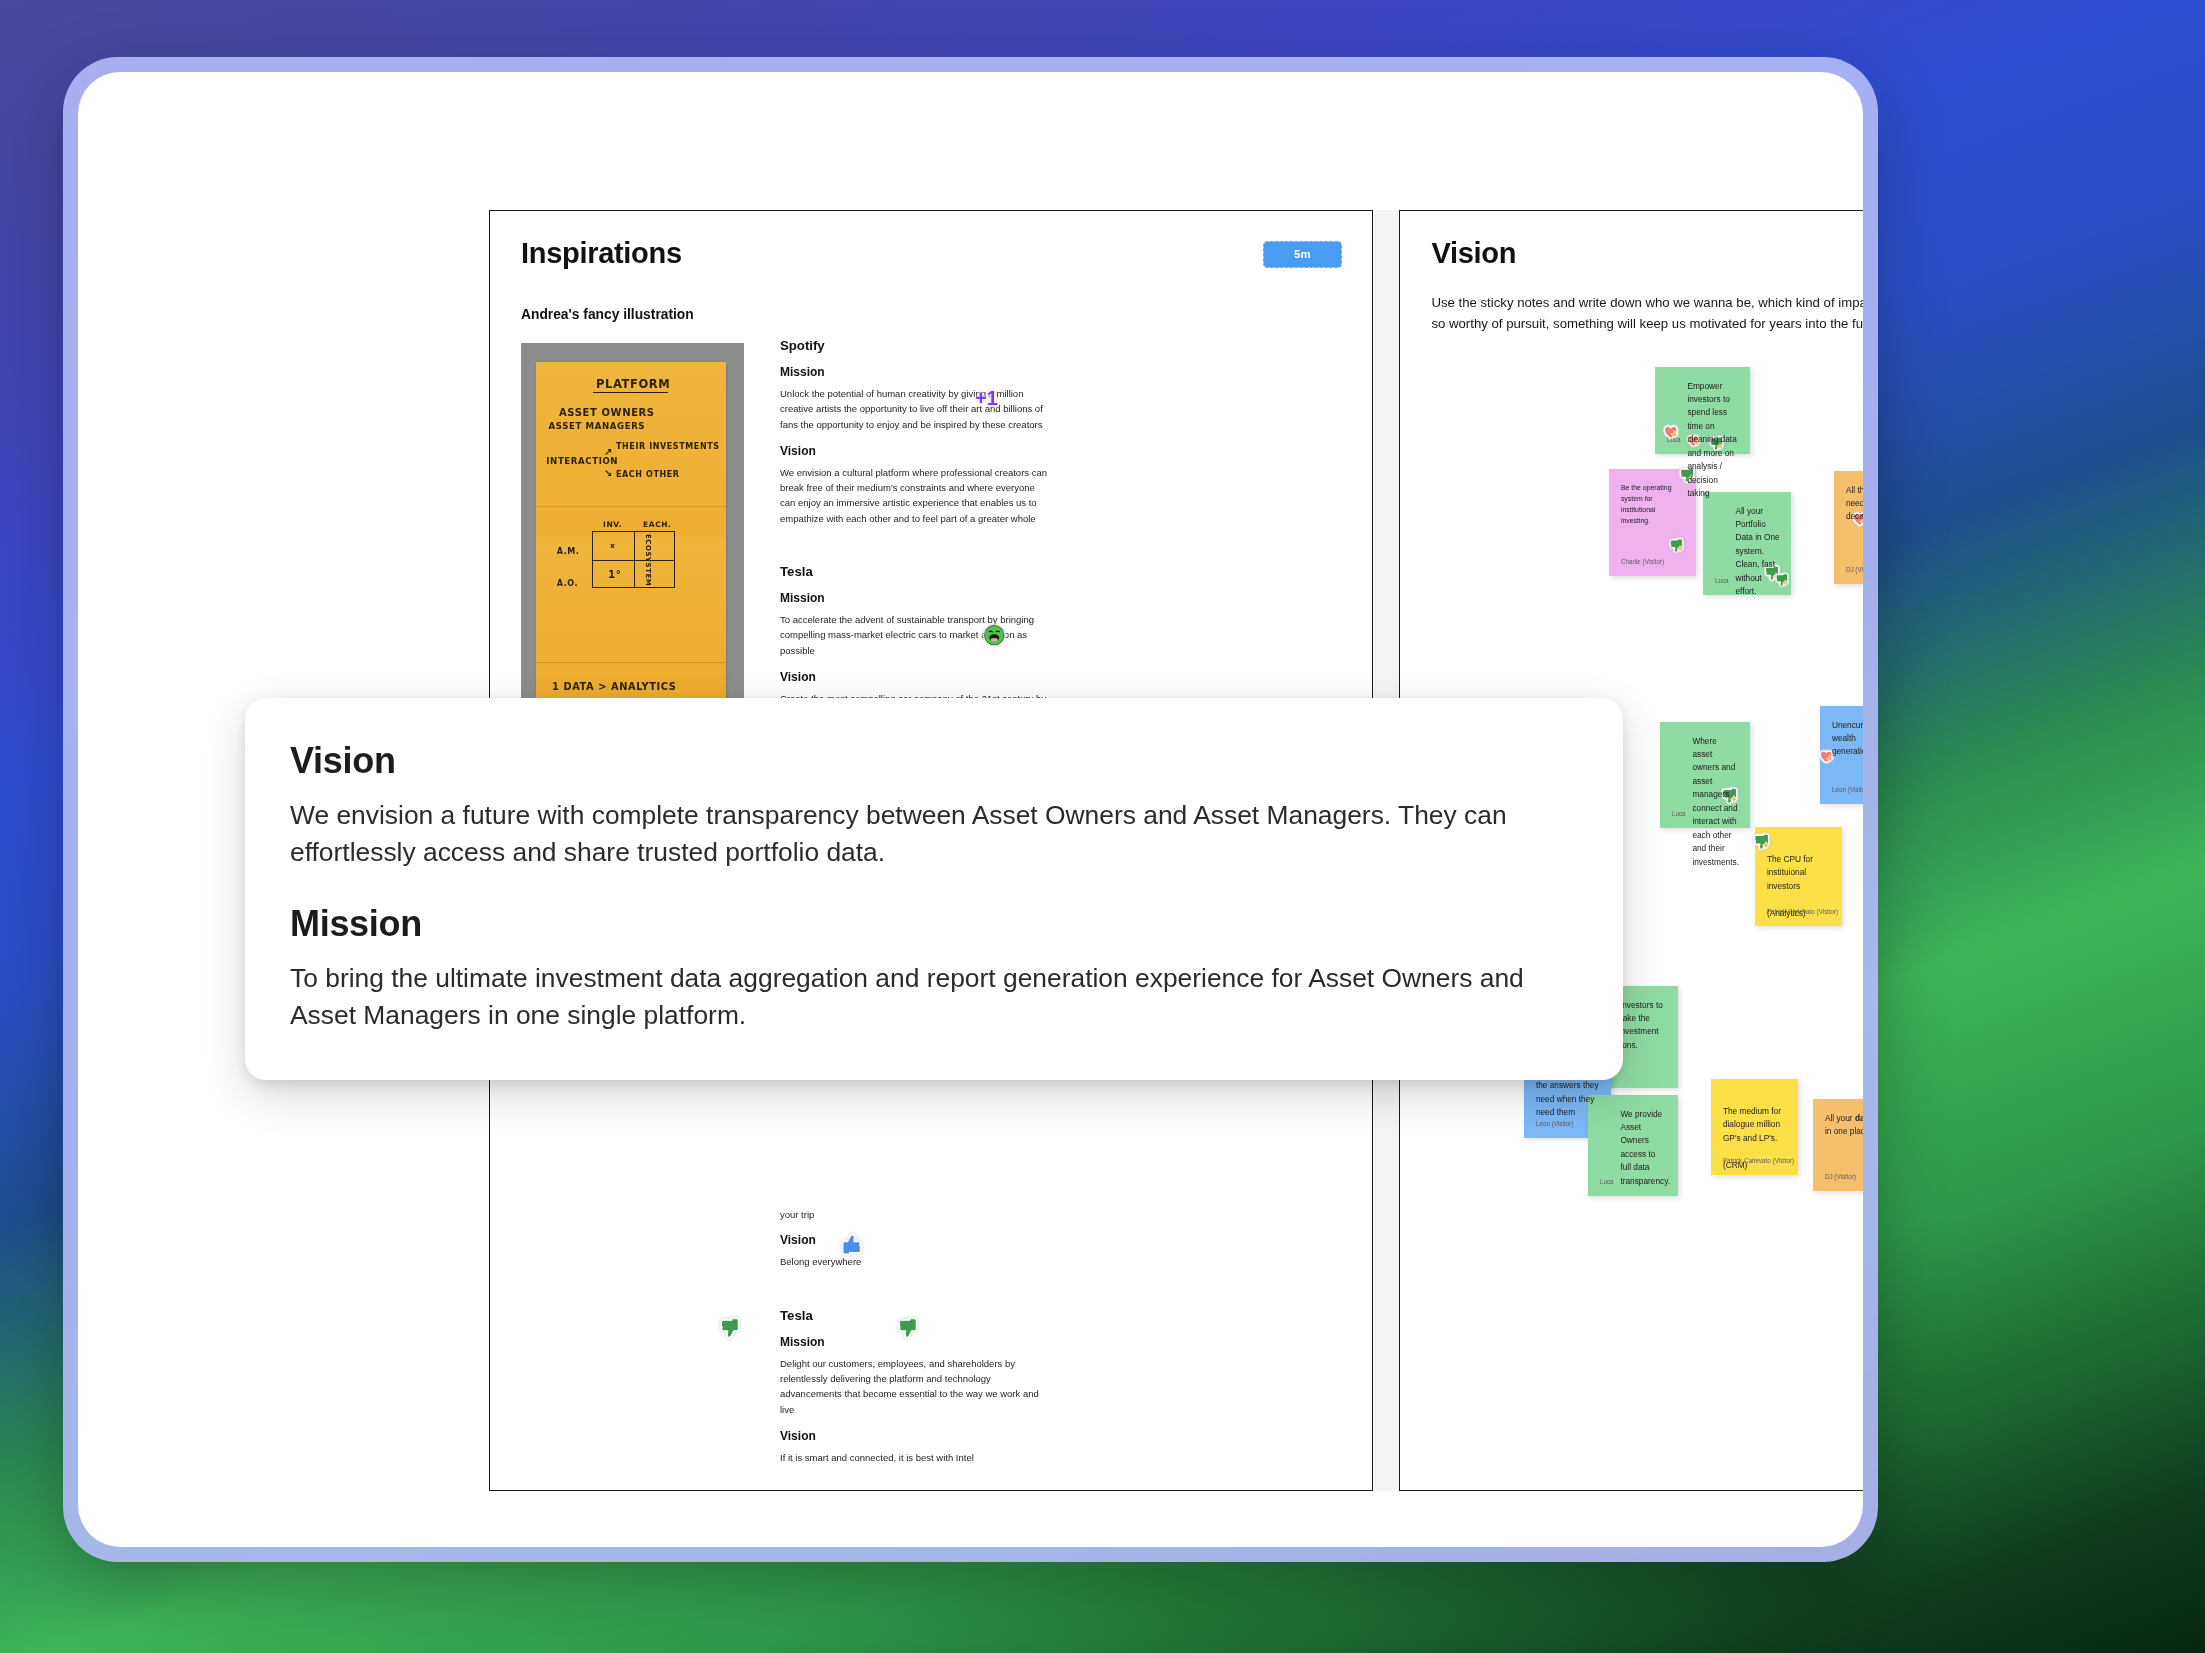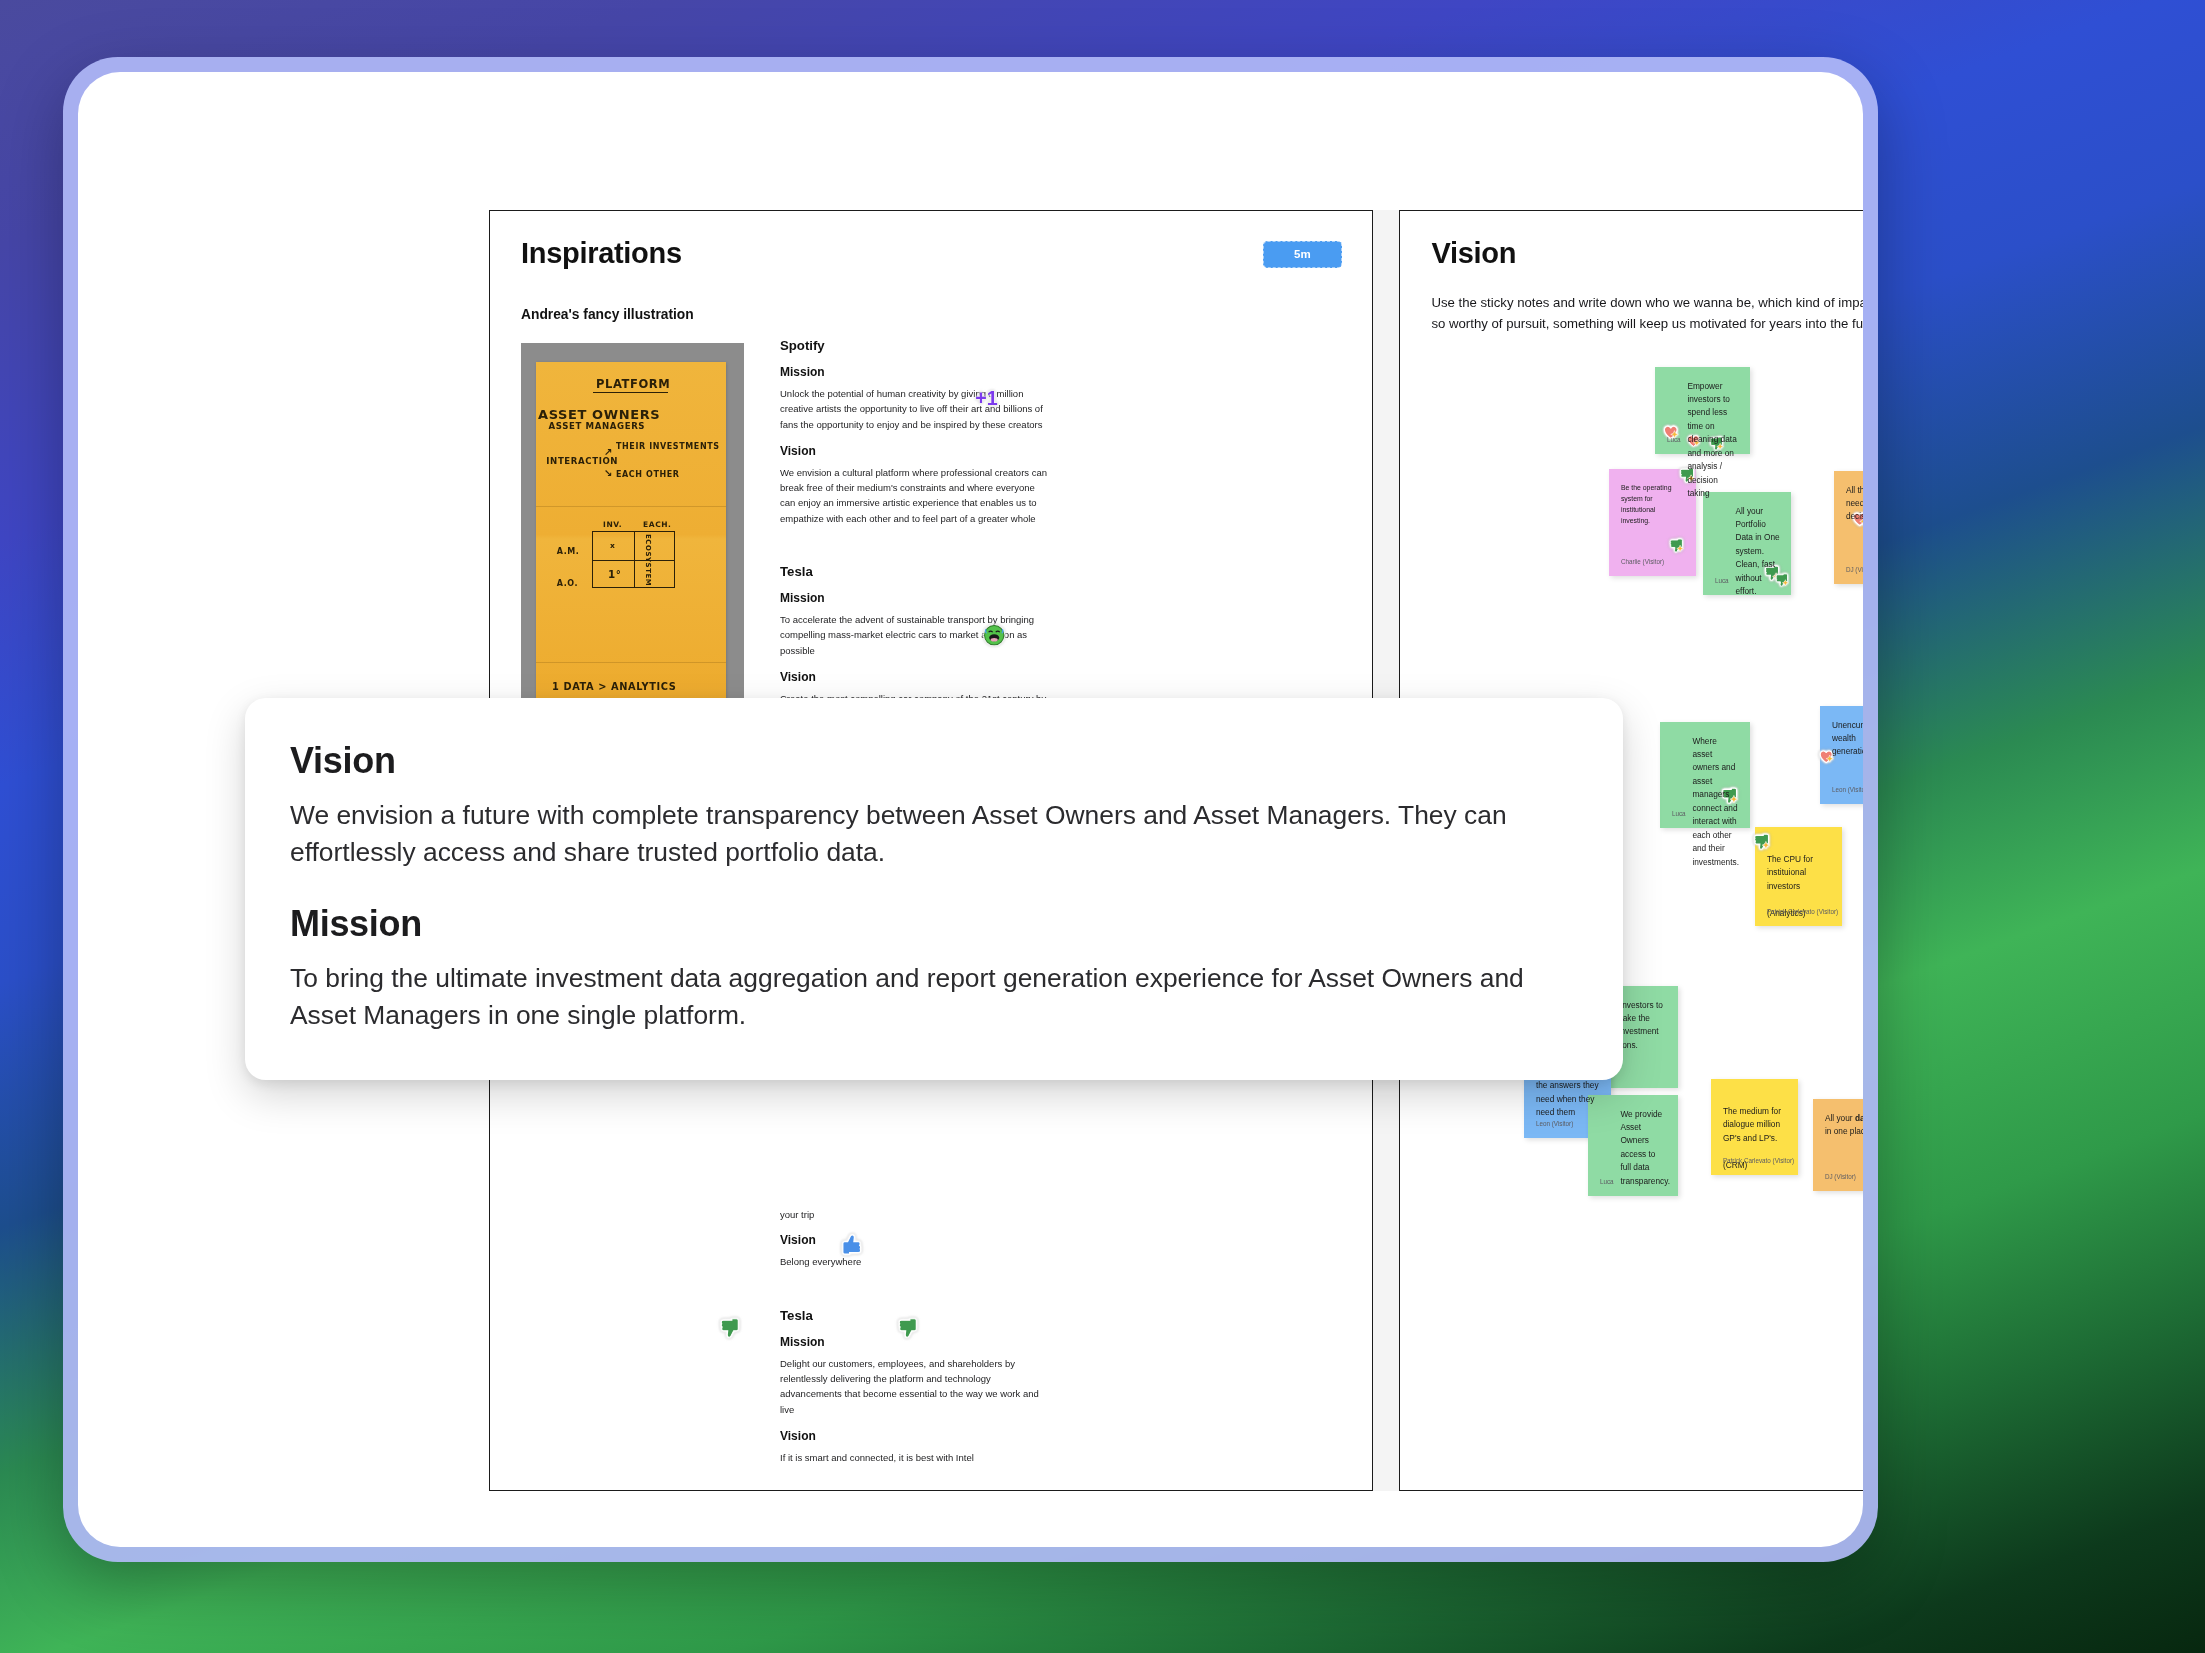--- a/index.html
+++ b/index.html
@@ -173,7 +173,7 @@
               <div class="fold" style="top:300px;"></div>
               <div class="hand" style="left:60px; top:15px; font-size:11.5px;">PLATFORM</div>
               <div style="position:absolute;left:57px;top:30px;width:75px;height:1.1px;background:#2b2008;"></div>
-              <div class="hand" style="left:2px; top:45px; font-size:13px;">ASSET OWNERS</div>
+              <div class="hand" style="left:23px; top:45px; font-size:10px;">ASSET OWNERS</div>
               <div class="hand" style="left:12.6px; top:59px; font-size:8.6px;">ASSET MANAGERS</div>
               <div class="hand" style="left:10.3px; top:94px; font-size:8.6px;">INTERACTION</div>
               <div class="hand" style="left:80px; top:80px; font-size:8px;">THEIR INVESTMENTS</div>

